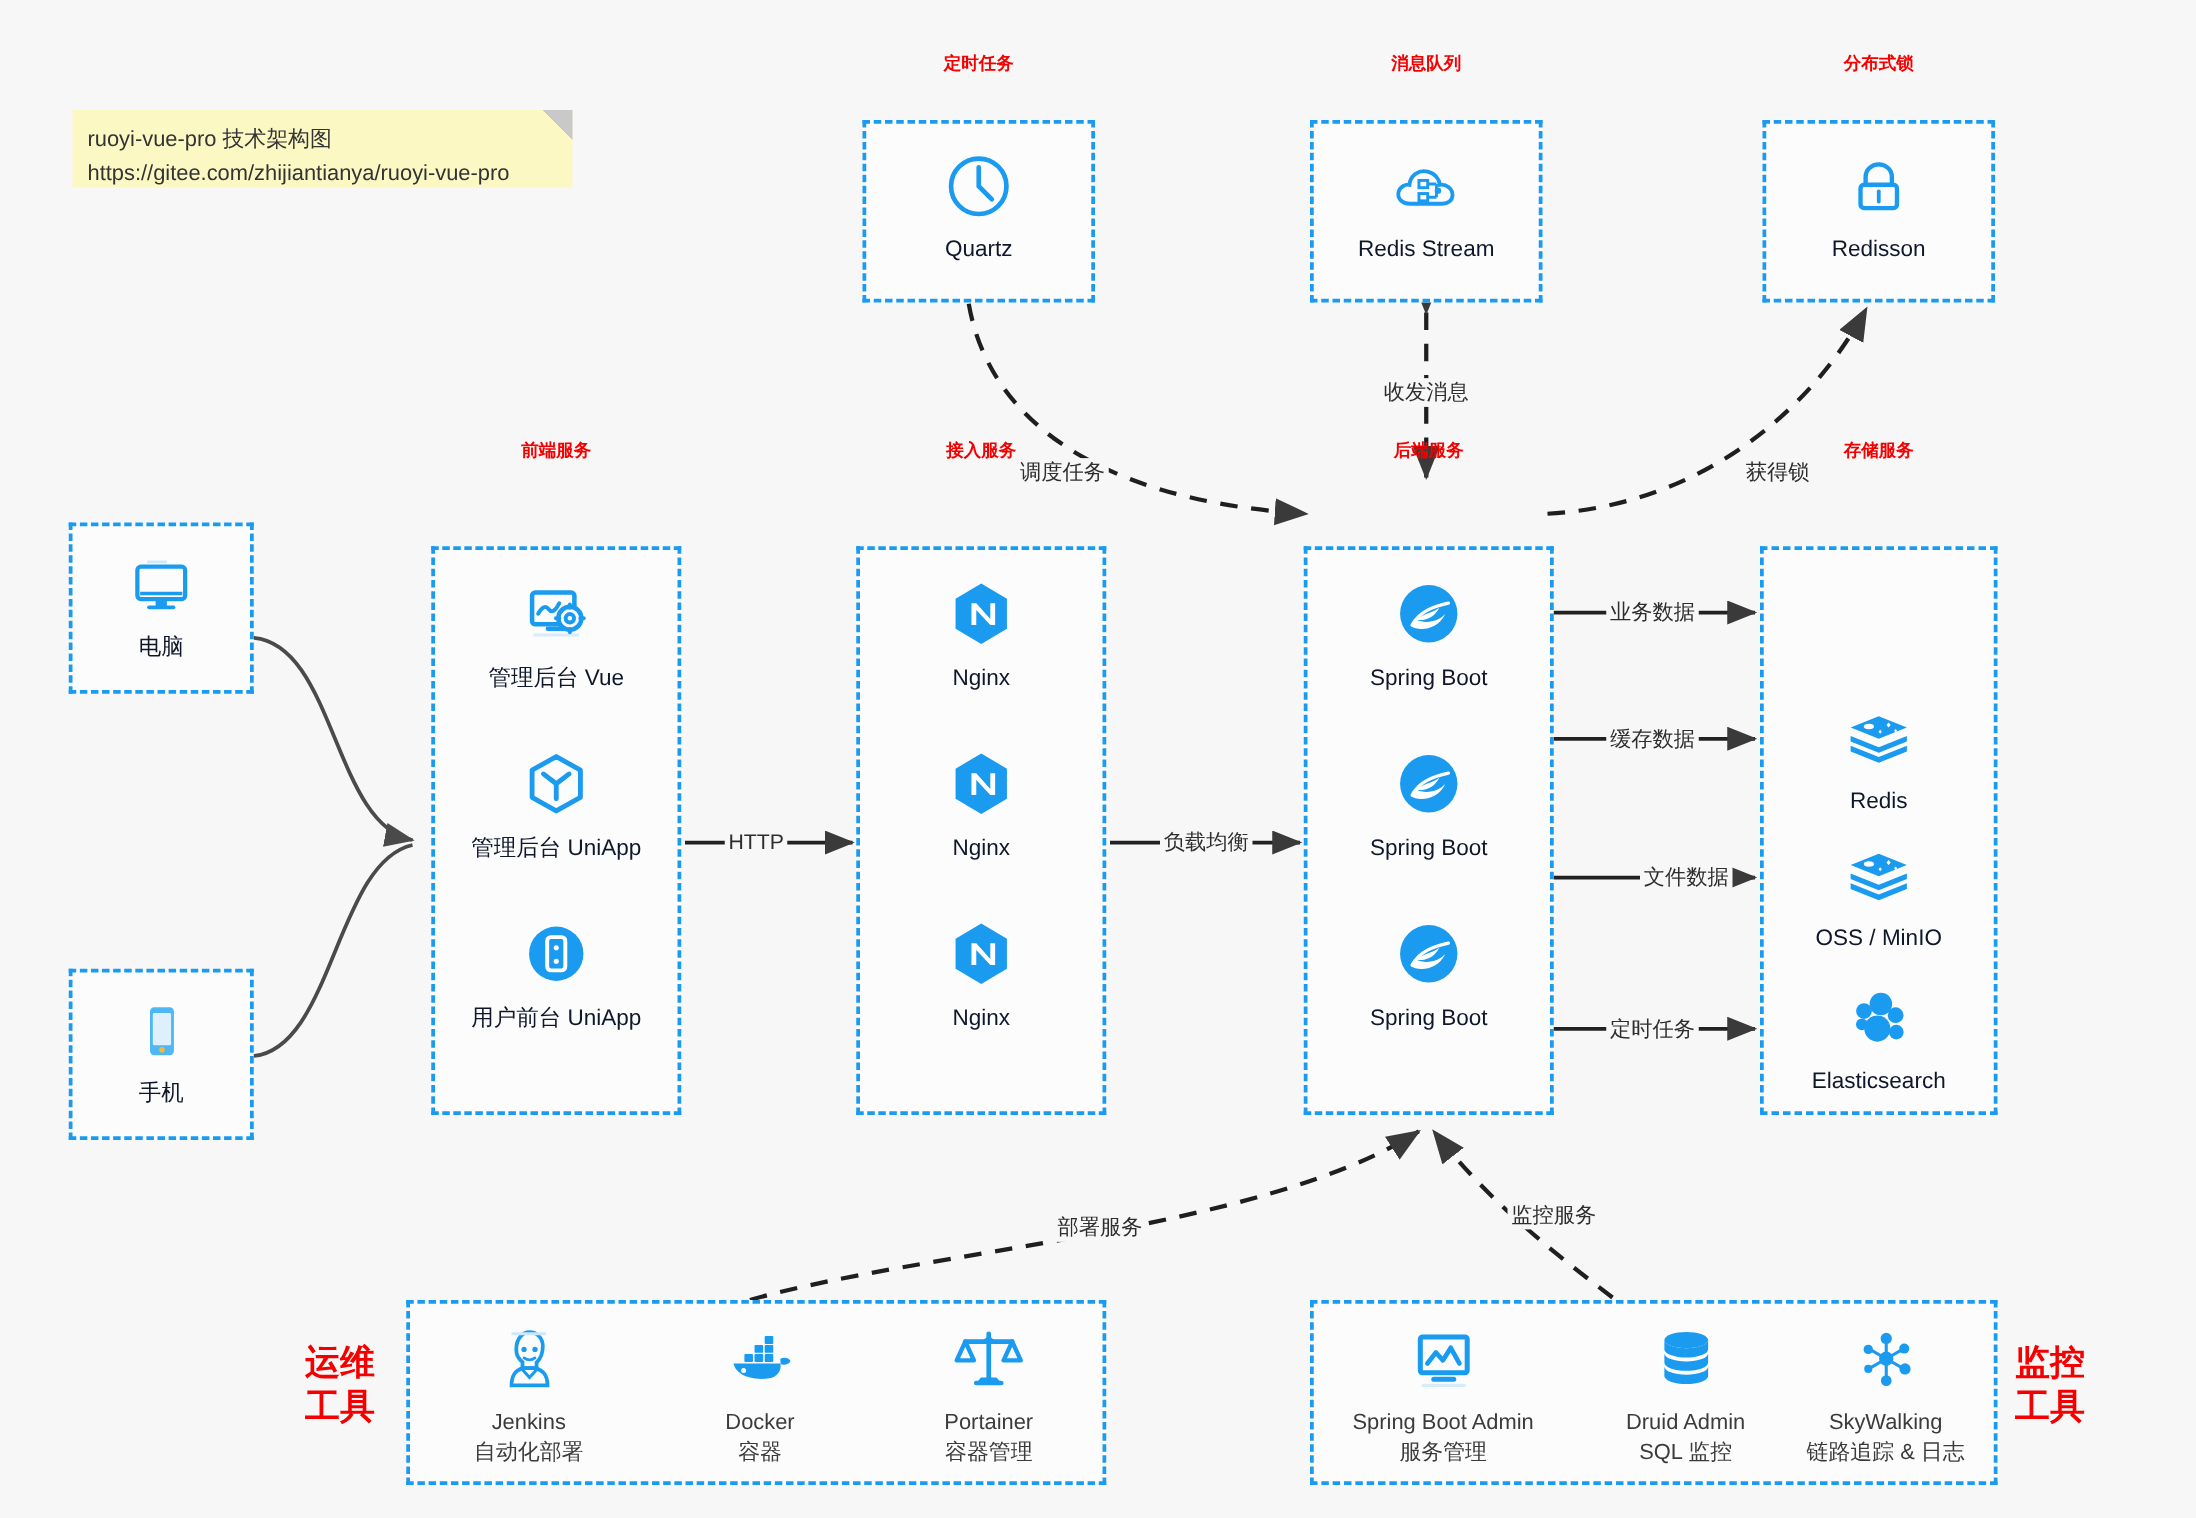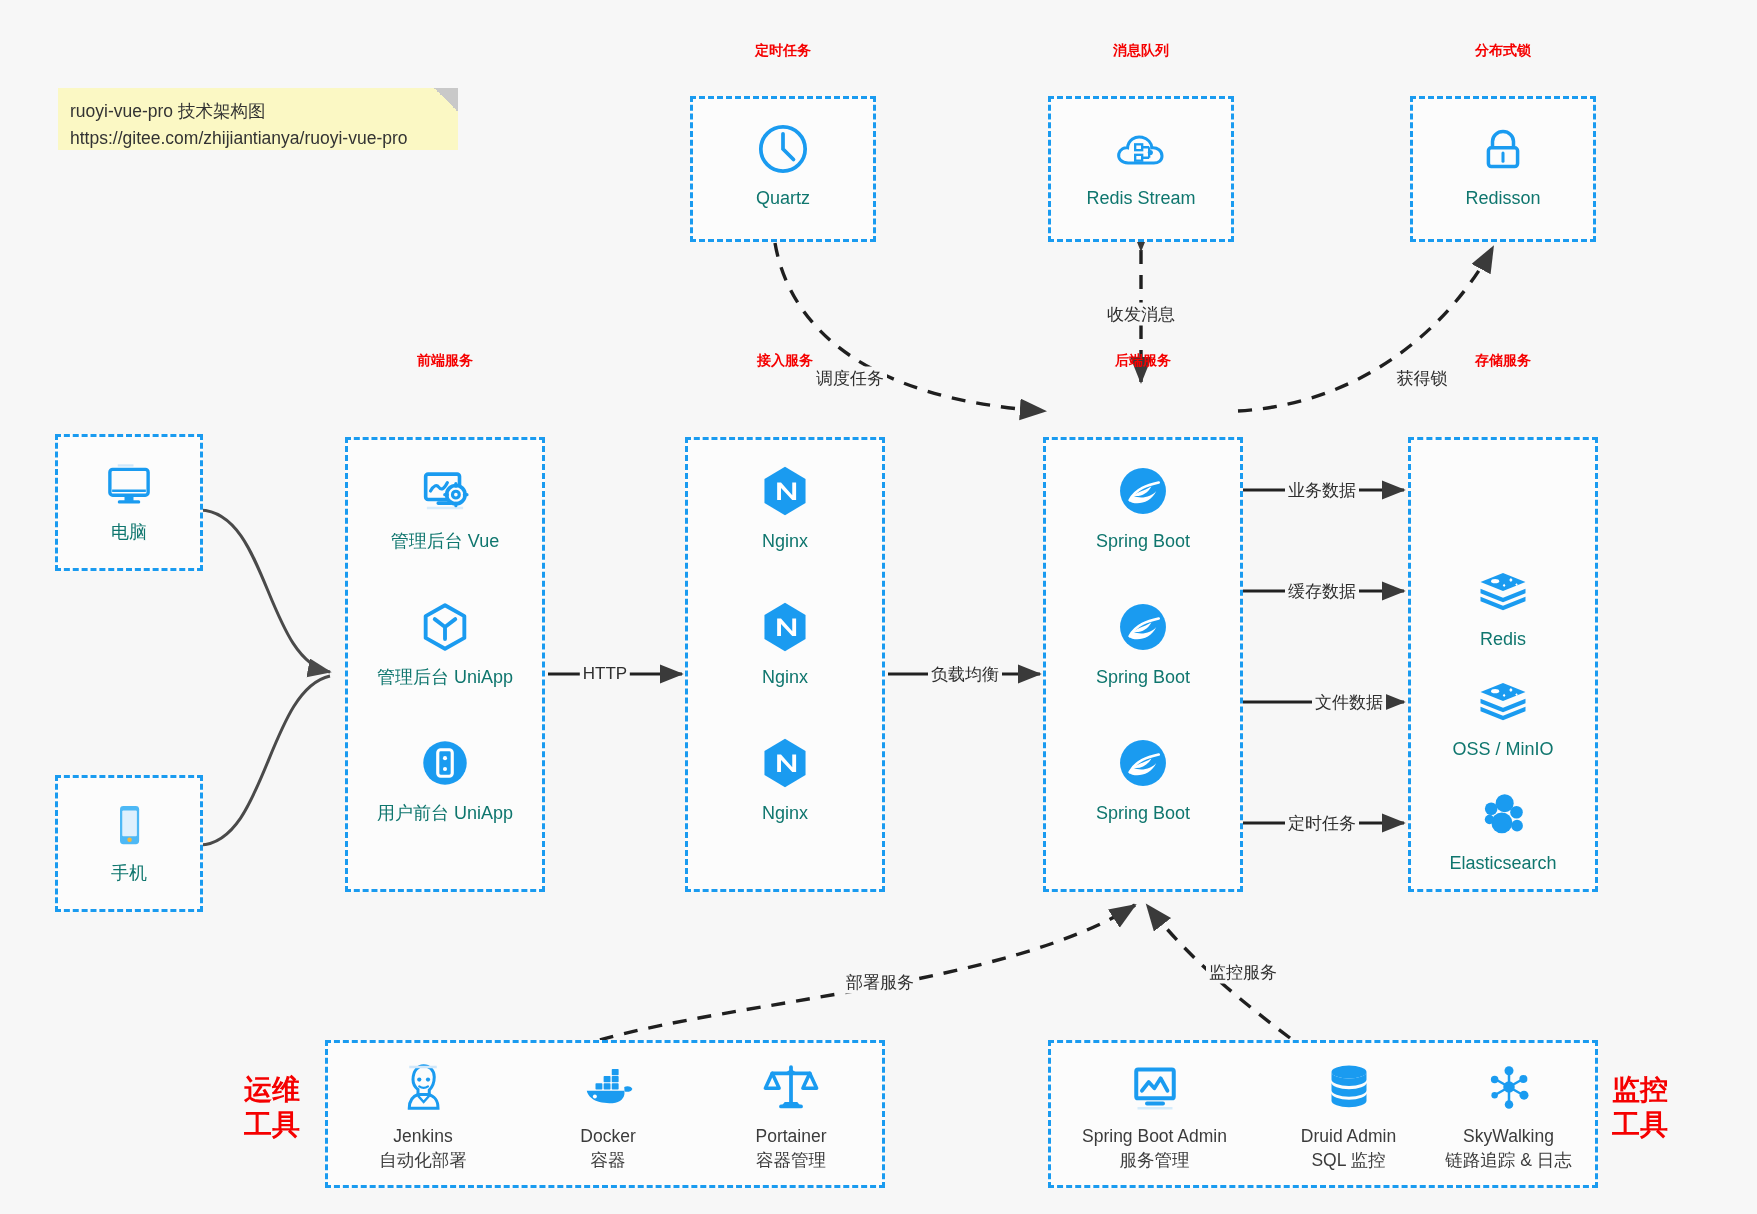--- a/index.html
+++ b/index.html
@@ -48,7 +48,7 @@
   }
   .node .ic{display:block;margin:0 auto 6px auto;}
   .node .lbl{
-    font-size:18px;color:#0f766e;white-space:nowrap;line-height:1.32;
+    font-size:18px;color:#0f172a;white-space:nowrap;line-height:1.32;
   }
 
   

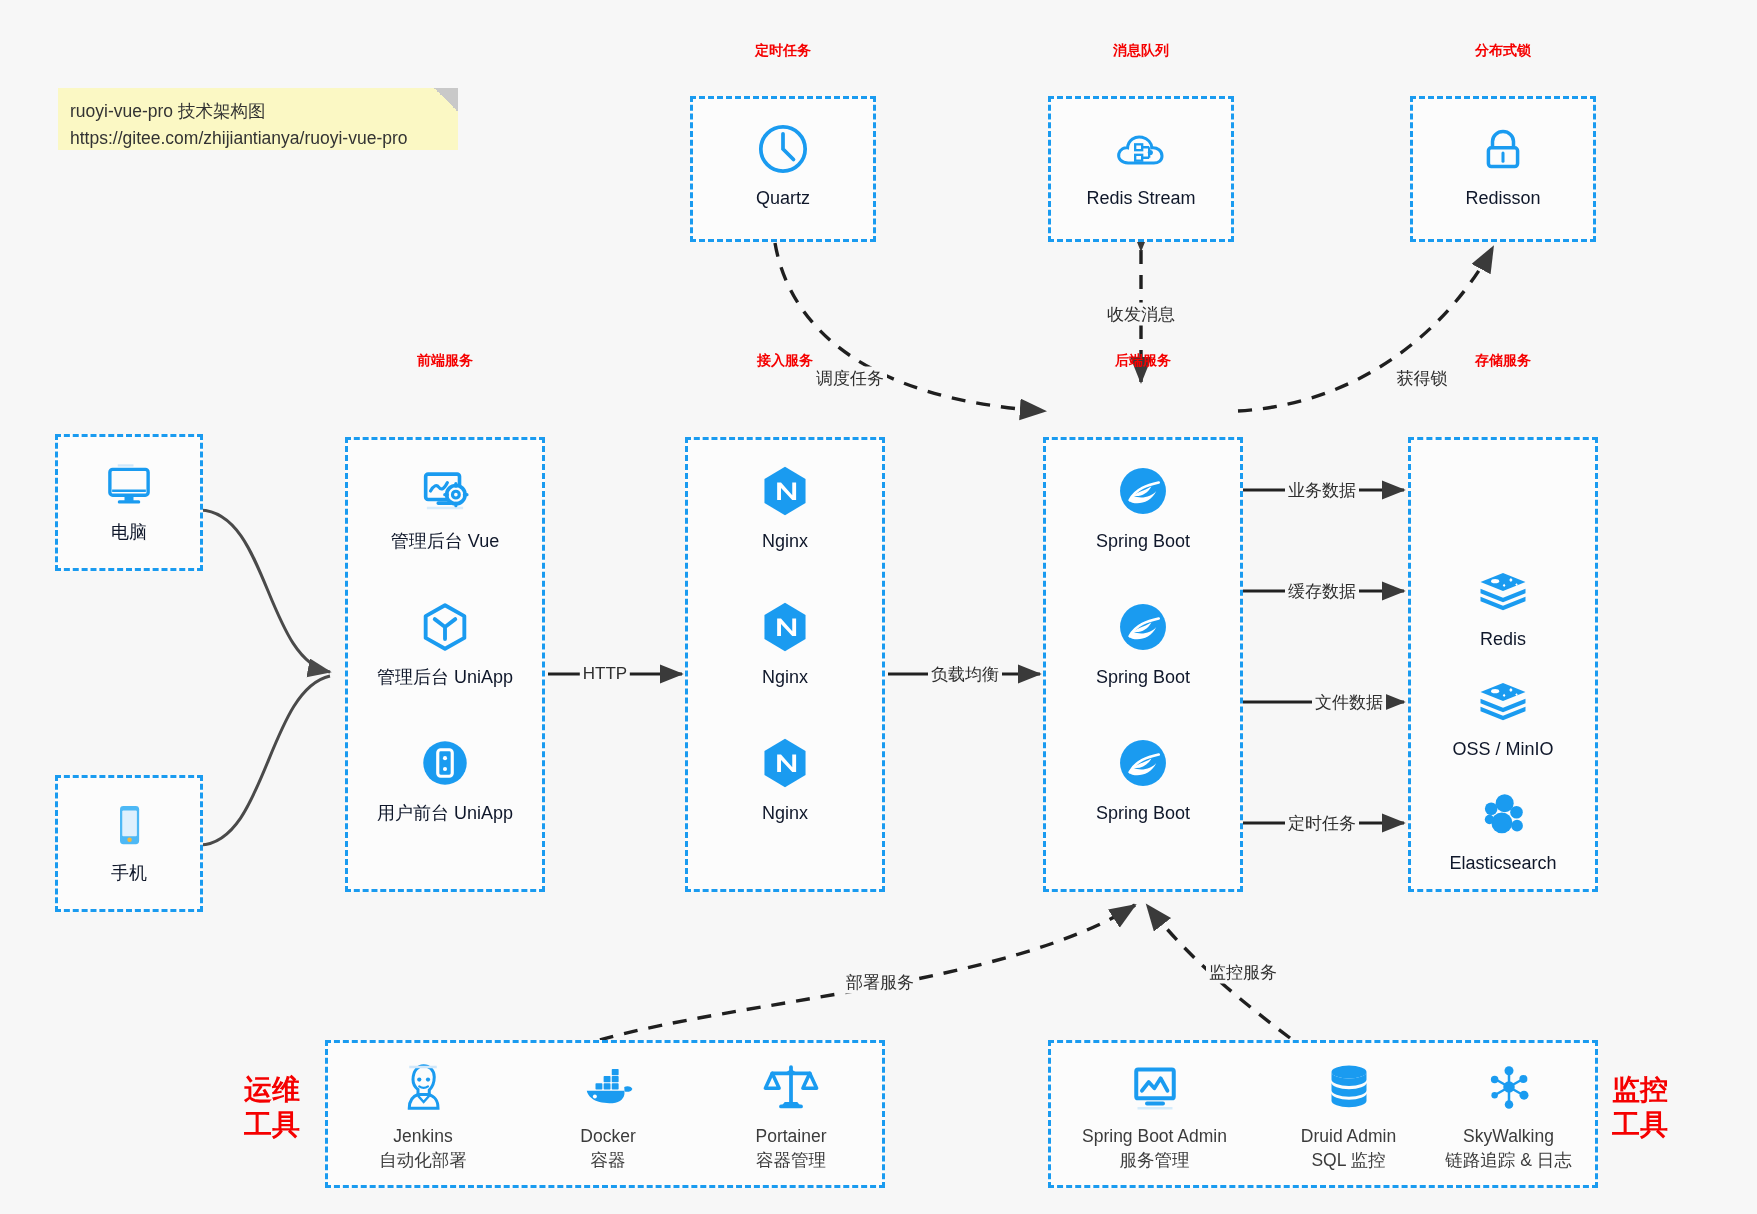--- a/index.html
+++ b/index.html
@@ -164,7 +164,7 @@
     </div>
   </div>
 
-  <div class="box" style="left:55px;top:434px;width:148px;height:137px;">
+  <div class="box" style="left:55px;top:418px;width:148px;height:137px;">
     <div class="node" style="top:20px;">
       <span class="ic">
         <svg width="54" height="54" viewBox="0 0 48 48">

